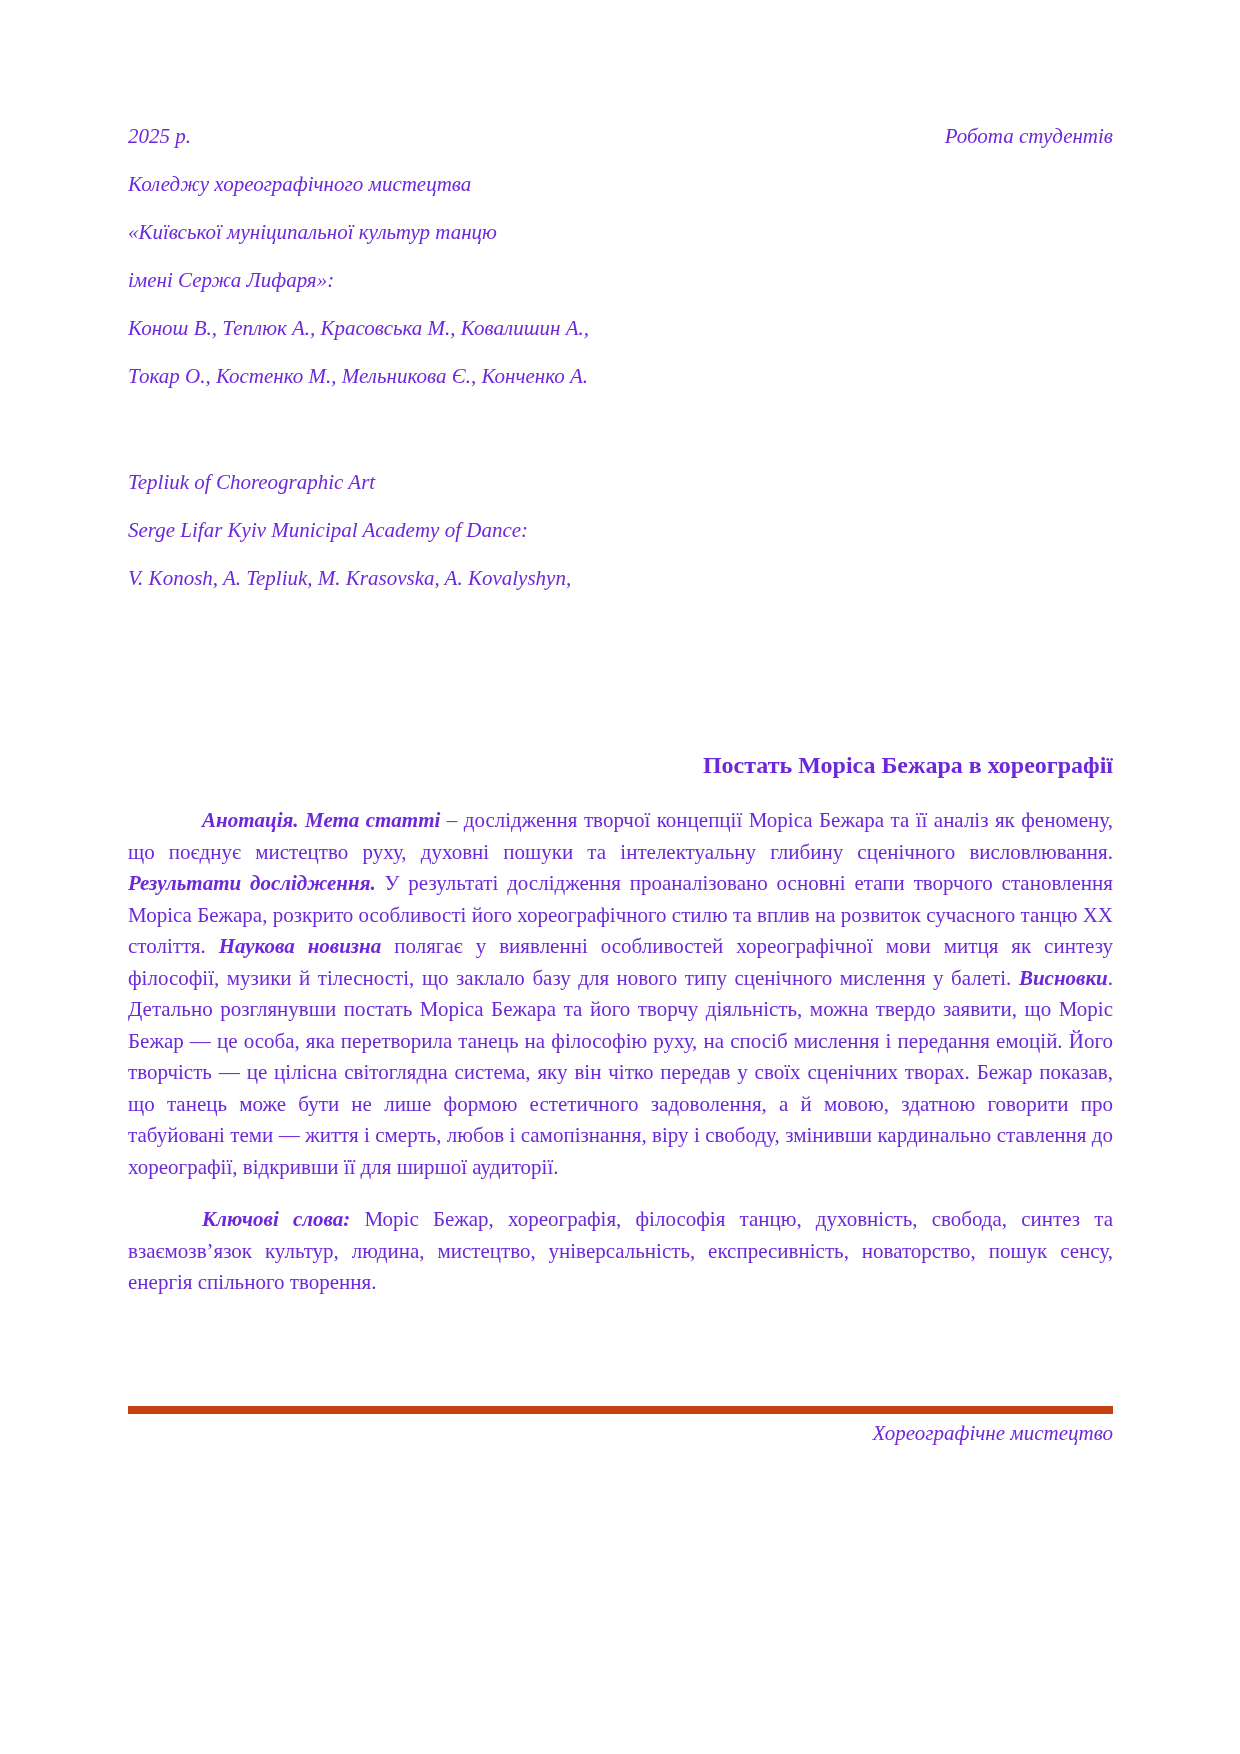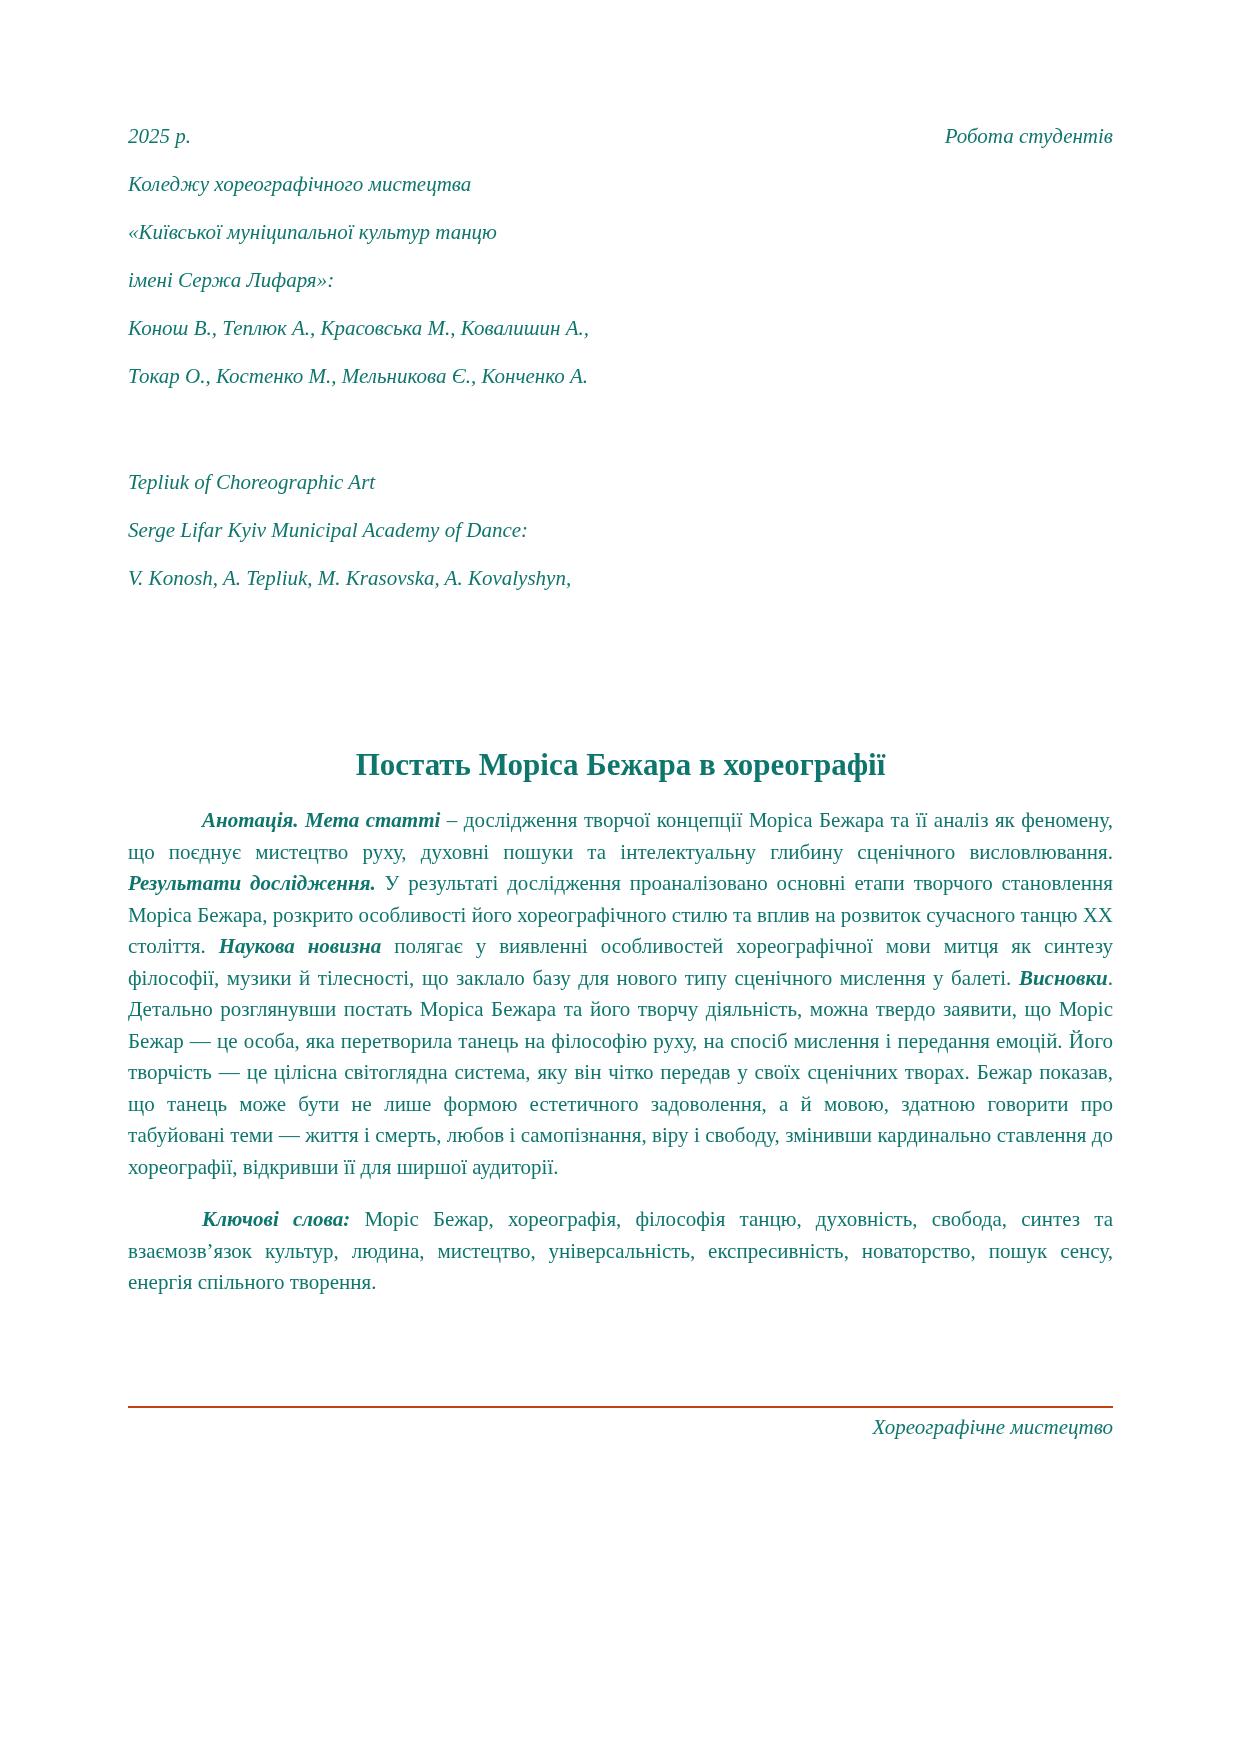--- a/index.html
+++ b/index.html
@@ -13,7 +13,7 @@
     height: 1488px;
     margin: 0 auto;
     background: #ffffff;
-    color: #0f766e;
+    color: #6d28d9;
     box-sizing: border-box;
     padding: 112px 127px 0 128px;
     overflow: hidden;

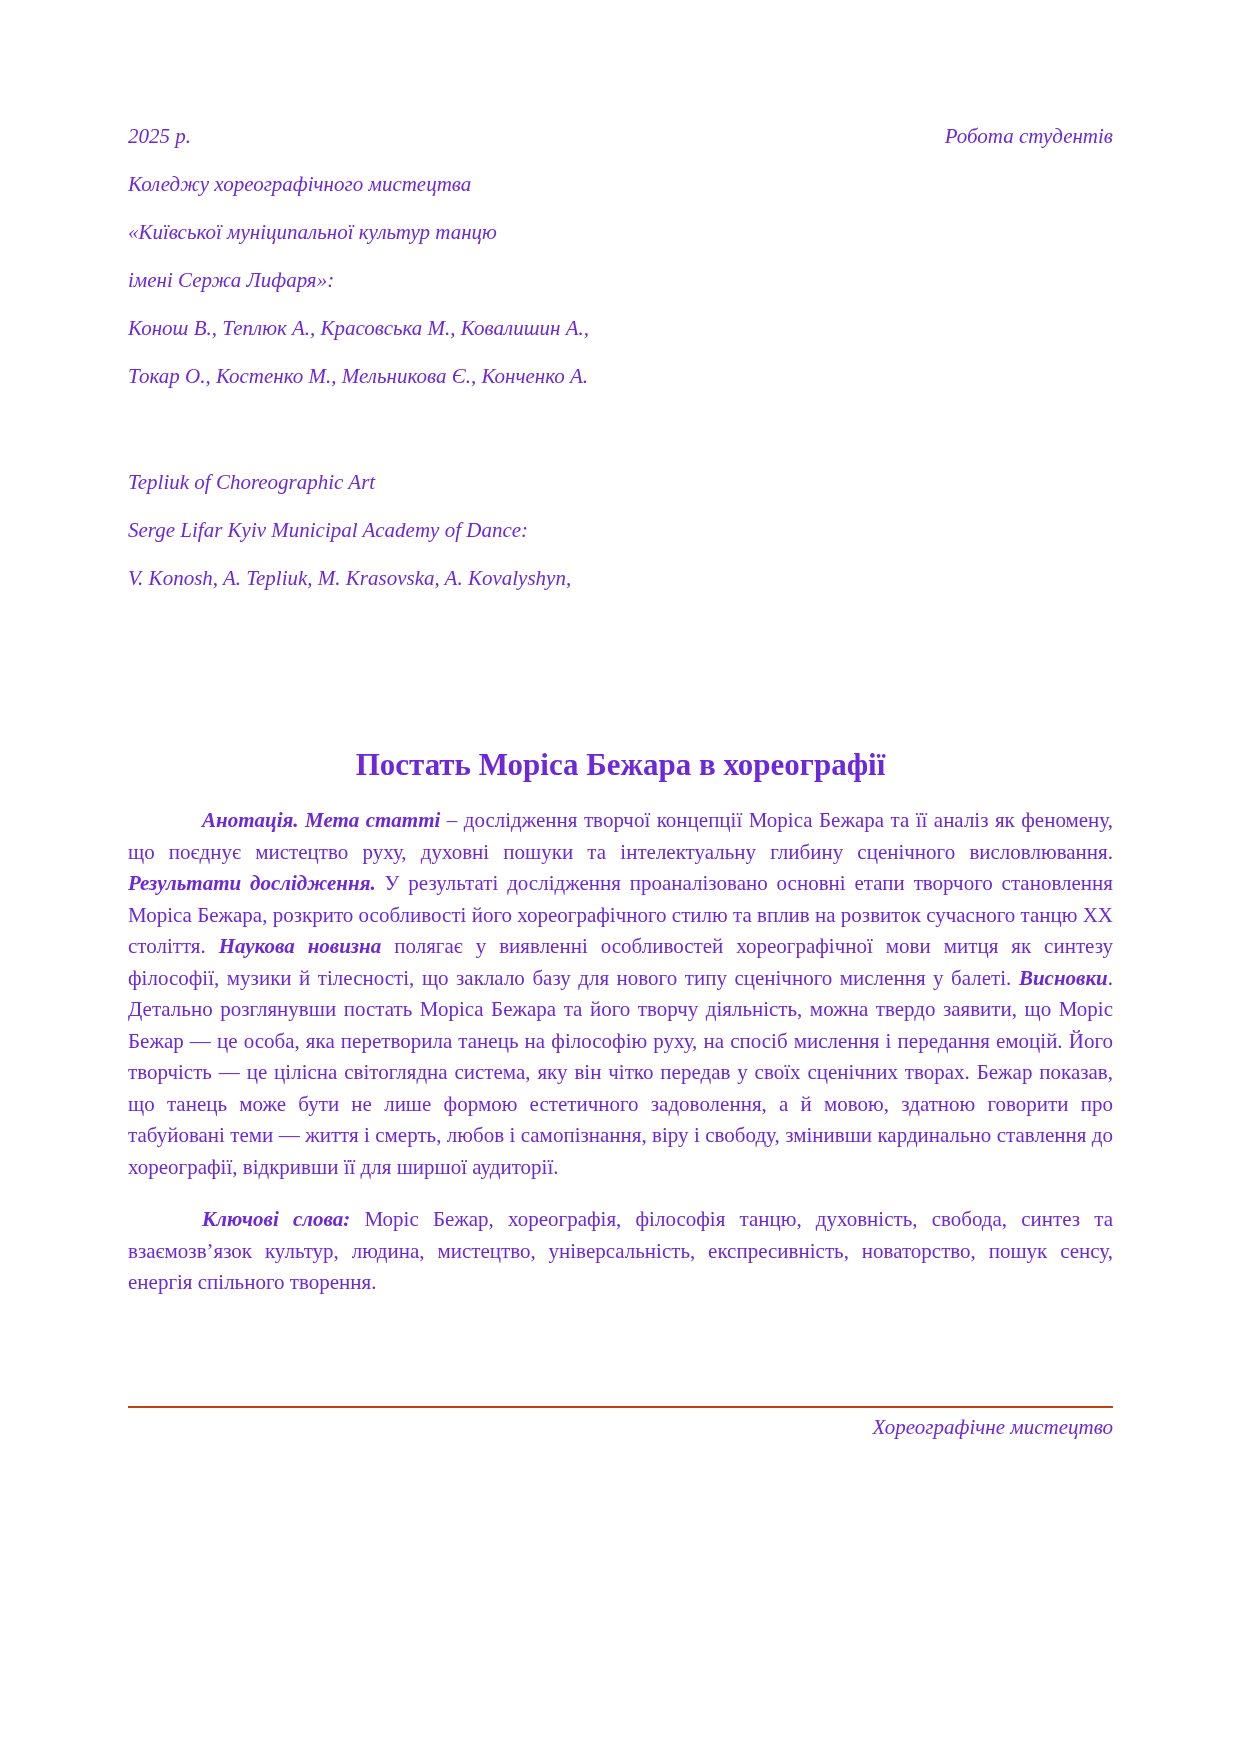--- a/index.html
+++ b/index.html
@@ -37,9 +37,9 @@
   
   .article-title {
     margin-top: 145px;
-    text-align: center;
+    text-align: right;
     font-weight: bold;
-    font-size: 31px;
+    font-size: 24px;
     line-height: 36px;
   }
   

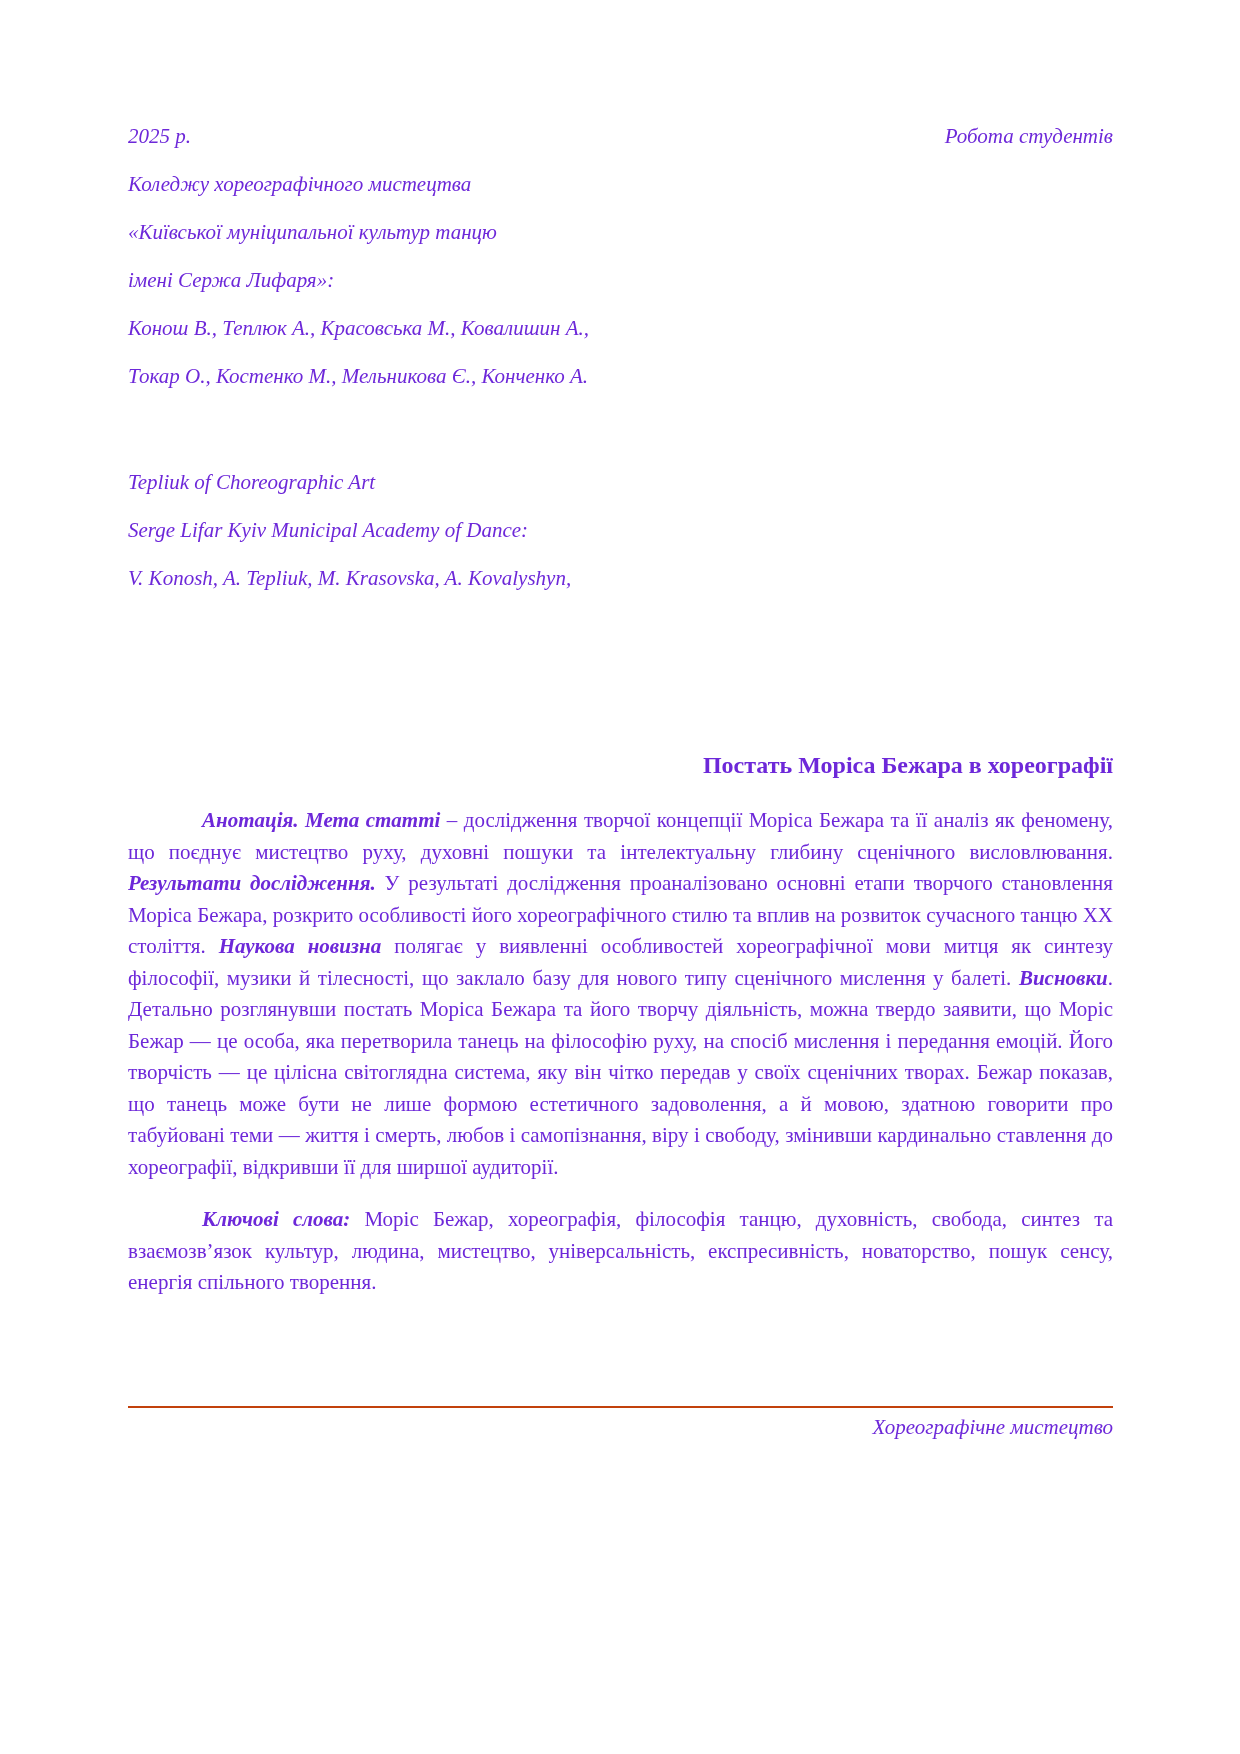--- a/index.html
+++ b/index.html
@@ -55,7 +55,7 @@
   
   .footer-block {
     margin-top: 107px;
-    border-top: 2px solid #c2410c;
+    border-top: 8px solid #c2410c;
     padding-top: 4px;
     text-align: right;
     font-style: italic;

